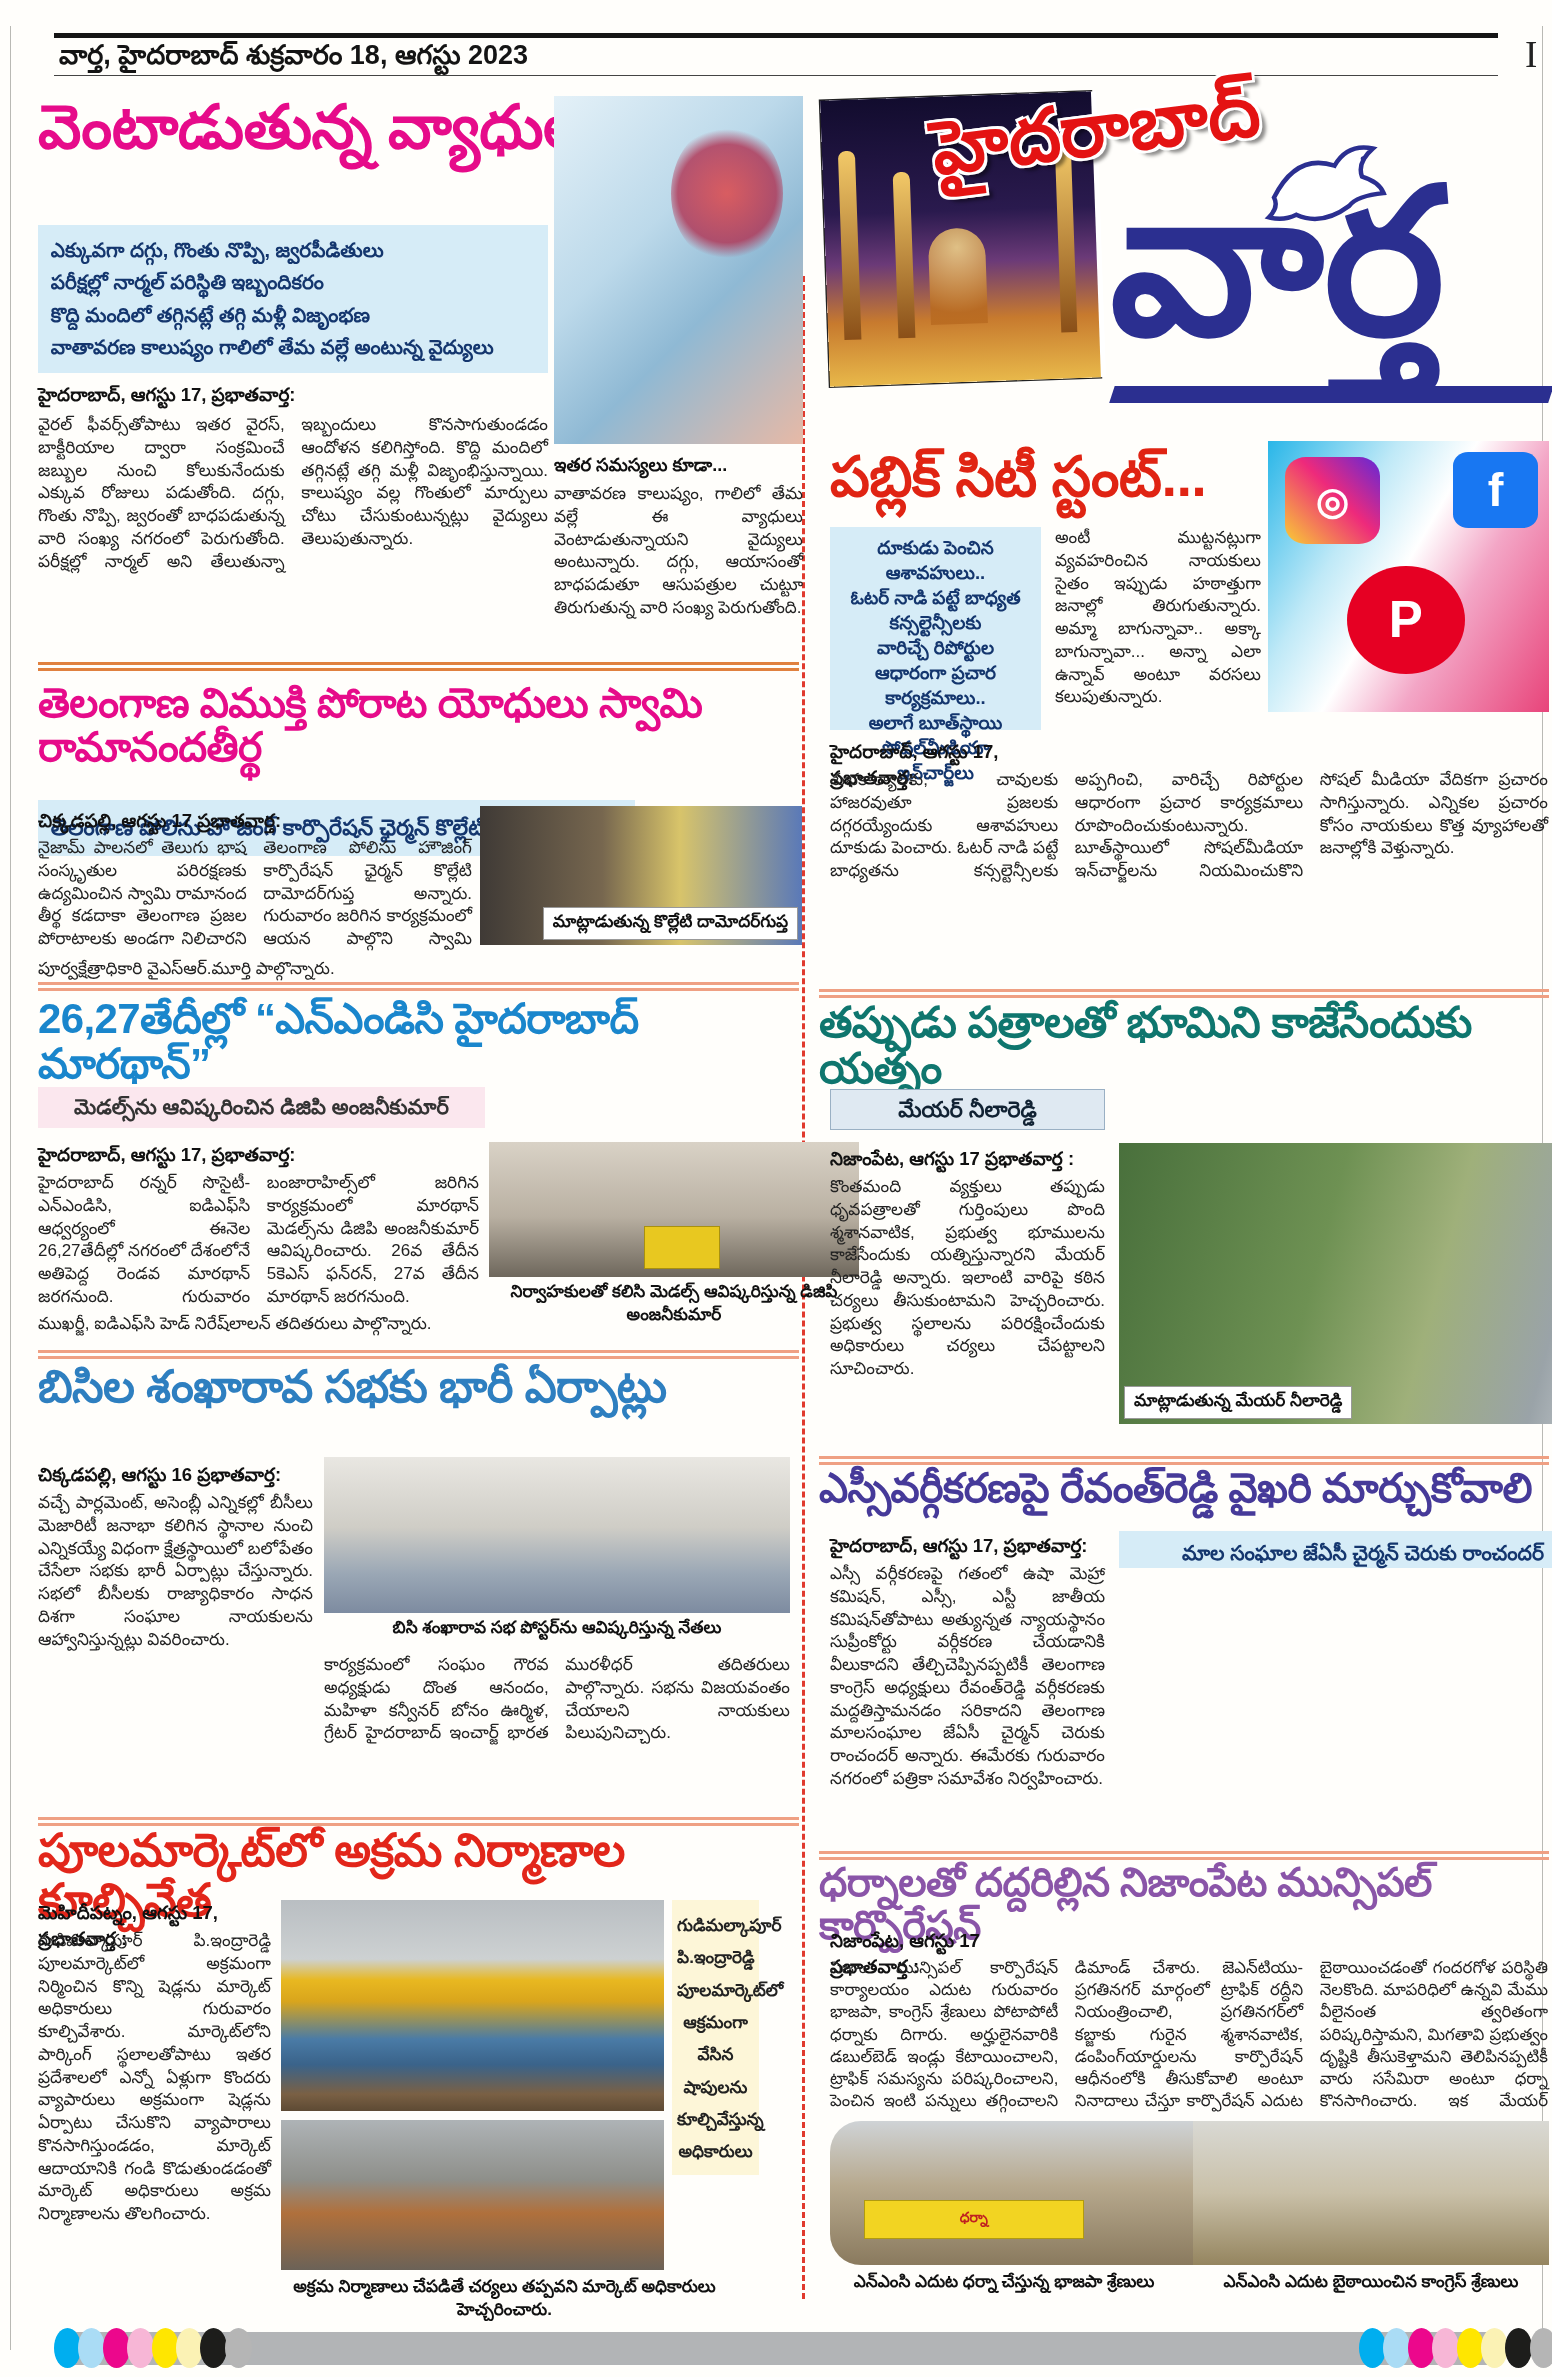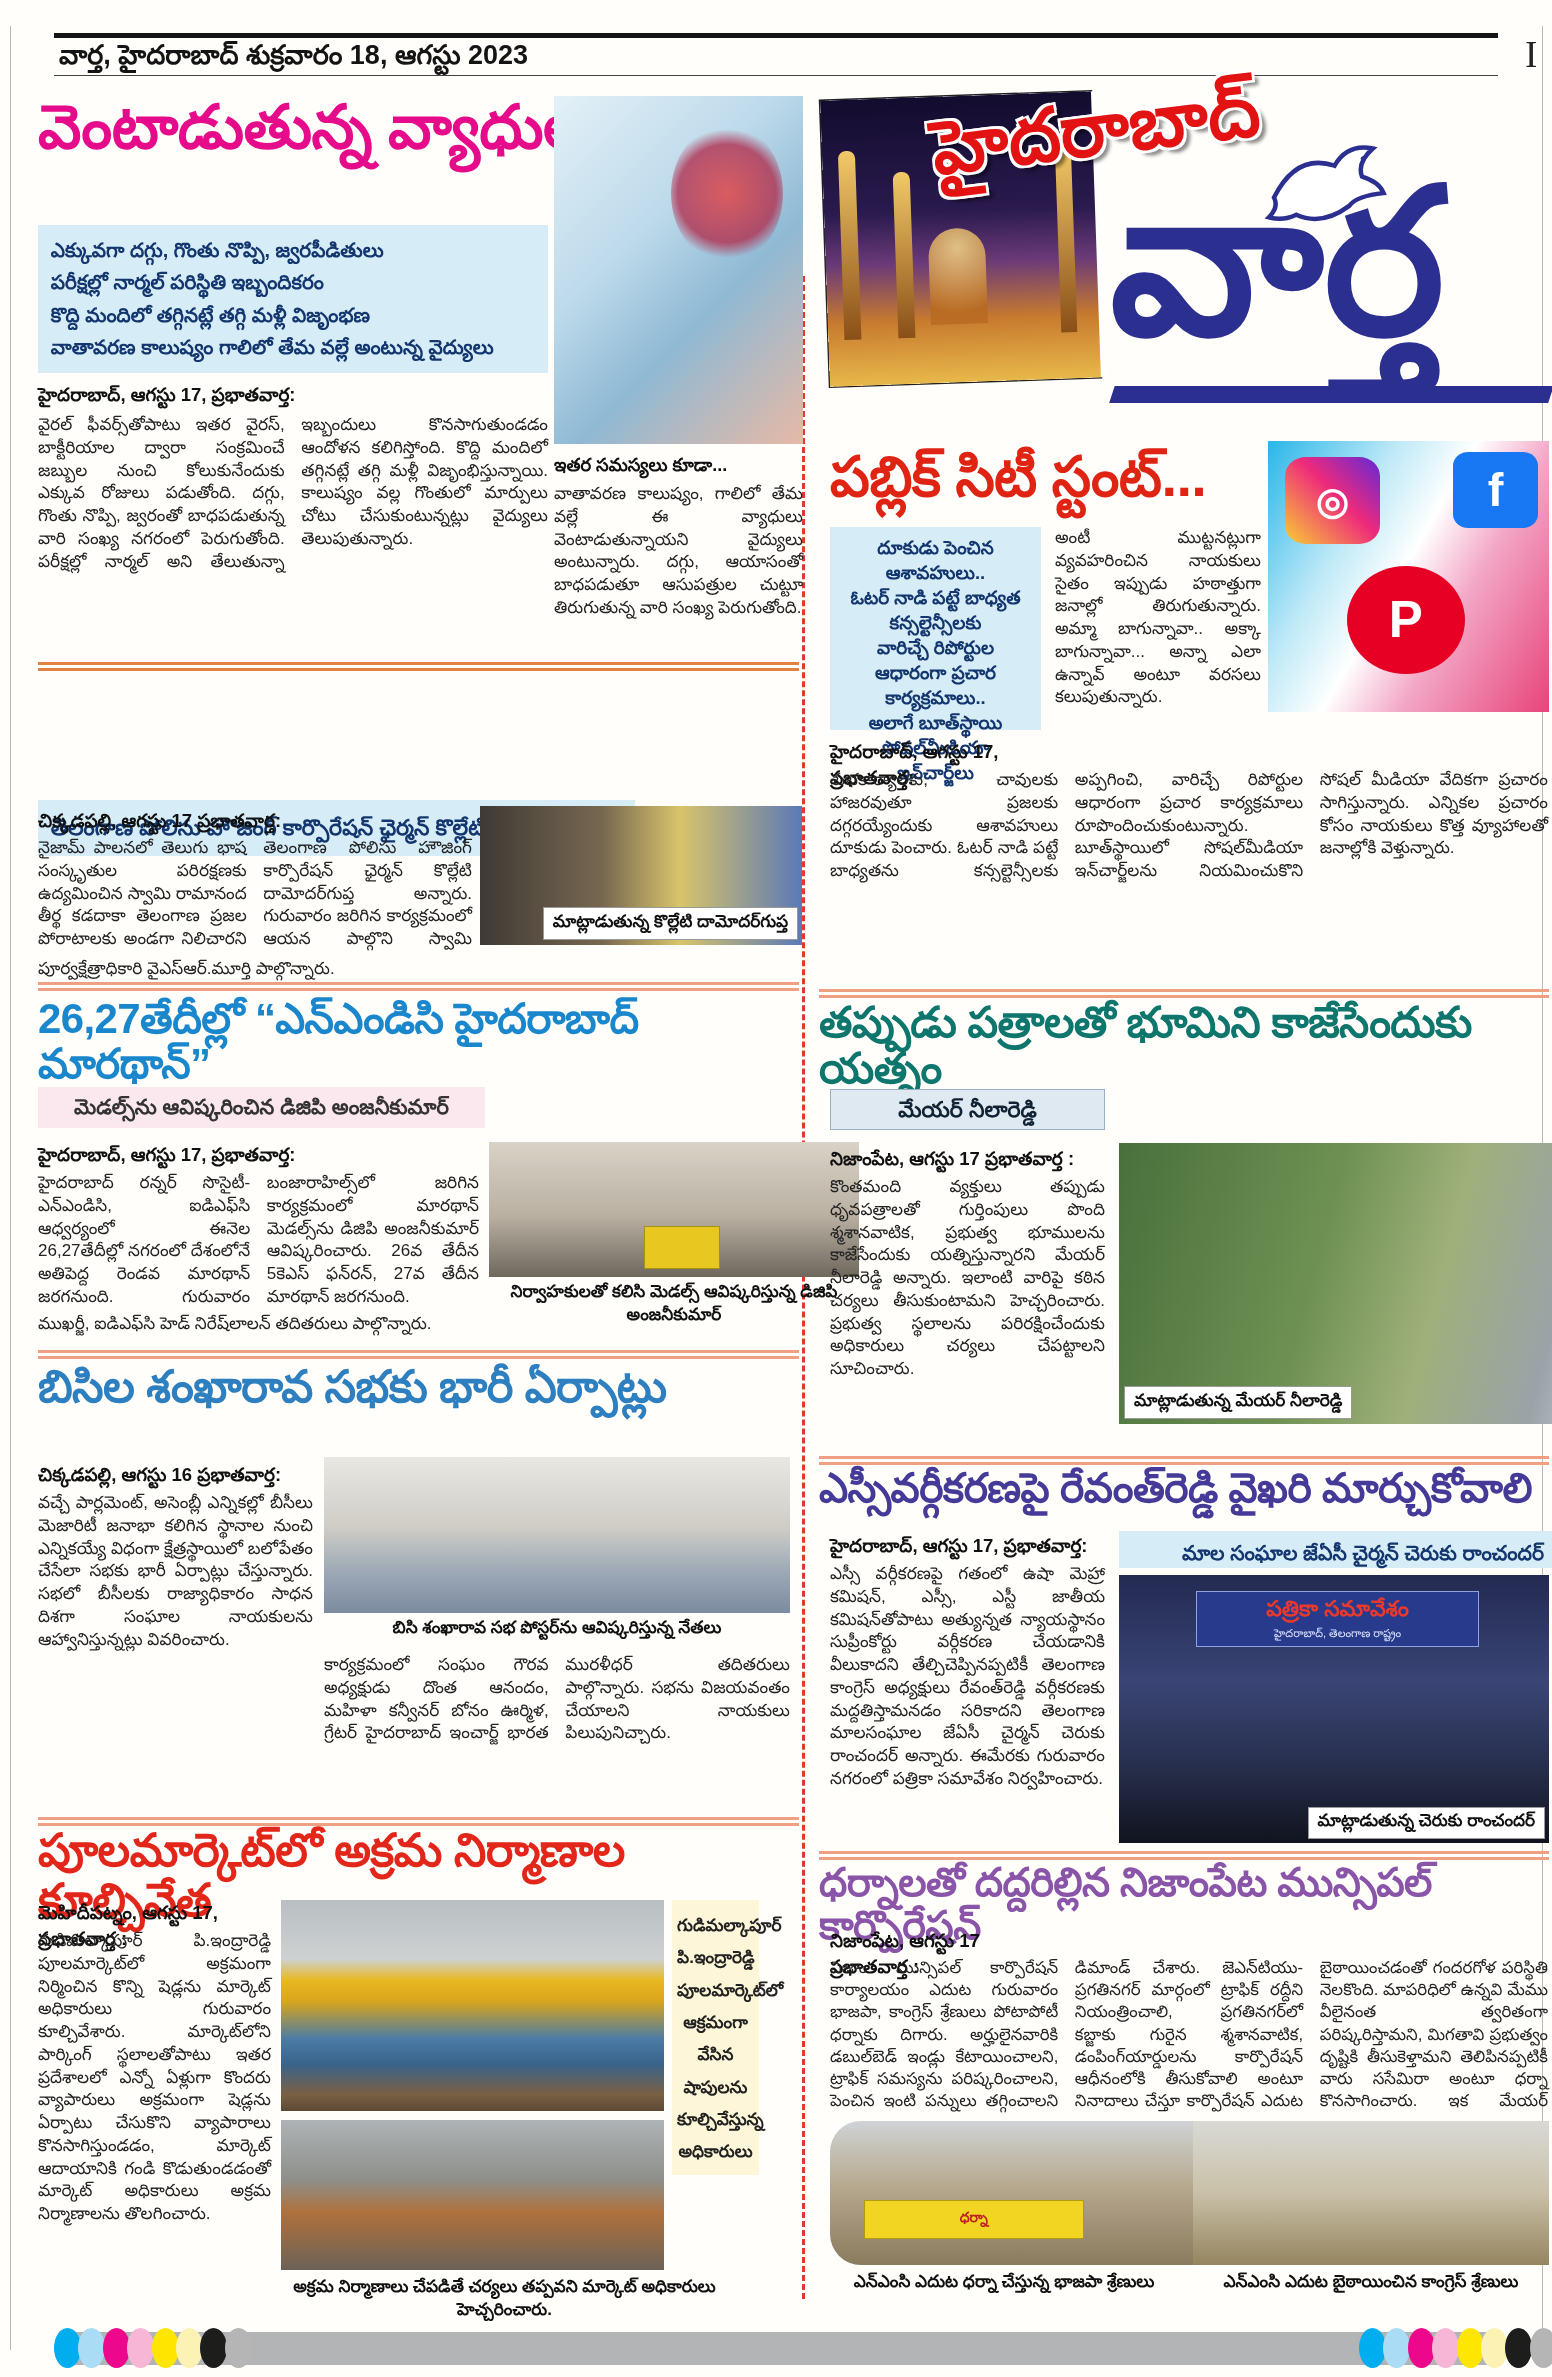--- a/index.html
+++ b/index.html
@@ -117,6 +117,7 @@
 
   <div class="hrule rule-orange" style="left:38px;top:662px;width:761px;"></div>
 
+  <div class="headline" style="left:38px;top:681px;width:763px;font-size:41px;color:#e60b8a;">తెలంగాణ విముక్తి పోరాట యోధులు స్వామి రామానందతీర్థ</div>
   <div class="subbox" style="left:38px;top:755px;width:597px;height:56px;font-size:22px;justify-content:center;margin-top:45px;">
     <div>తెలంగాణ పోలిసు హౌజింగ్ కార్పొరేషన్ ఛైర్మన్ కొల్లేటి దామోదర్‌గుప్త</div>
   </div>

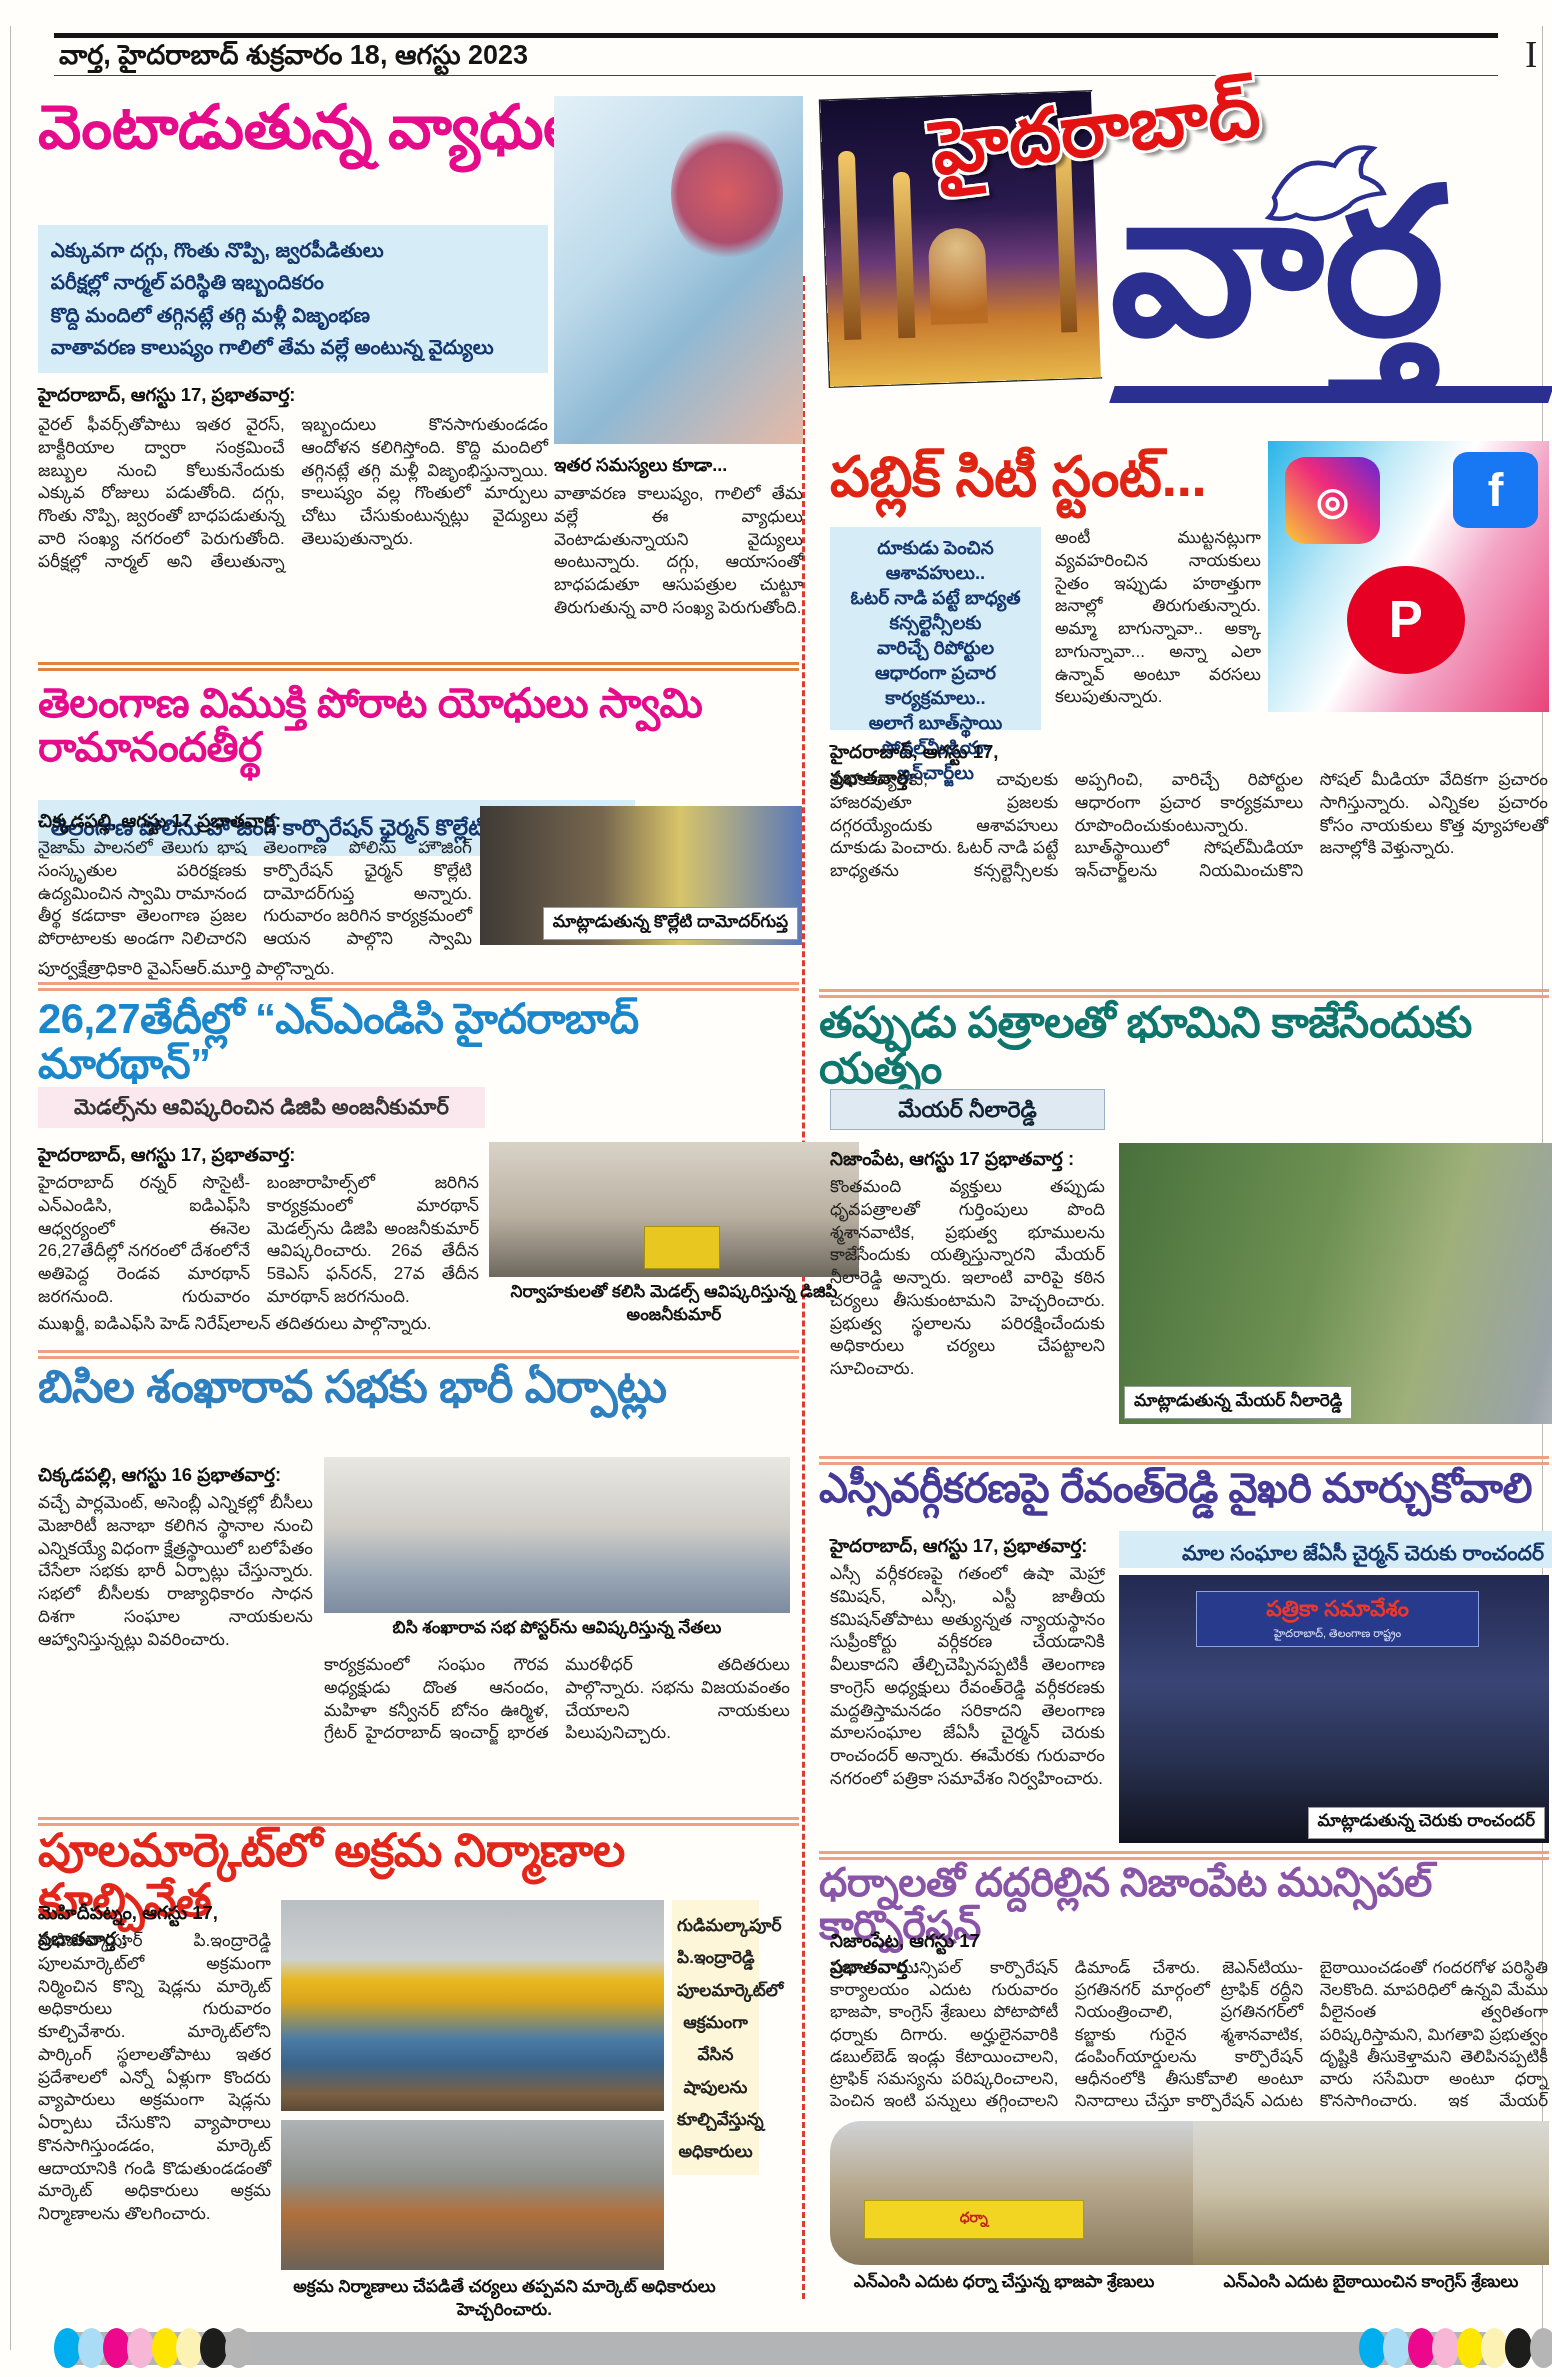--- a/index.html
+++ b/index.html
@@ -197,13 +197,6 @@
   <div class="subbox" style="left:1119px;top:1531px;width:488px;height:37px;font-size:20.4px;justify-content:flex-start;text-align:center;">
     <div>మాల సంఘాల జేఏసీ చైర్మన్ చెరుకు రాంచందర్</div>
   </div>
-  <div class="photo ph-press" style="left:1119px;top:1575px;width:430px;height:268px;">
-    <div class="banner" style="font-size:22px;">
-      <span>పత్రికా సమావేశం</span>
-      <small>హైదరాబాద్, తెలంగాణ రాష్ట్రం</small>
-    </div>
-    <div class="photocap" style="right:3.8px;bottom:3.8px;max-width:70%;">మాట్లాడుతున్న చెరుకు రాంచందర్</div>
-  </div>
 
   <div class="hrule rule-salmon" style="left:819px;top:1851px;width:730px;"></div>
 

